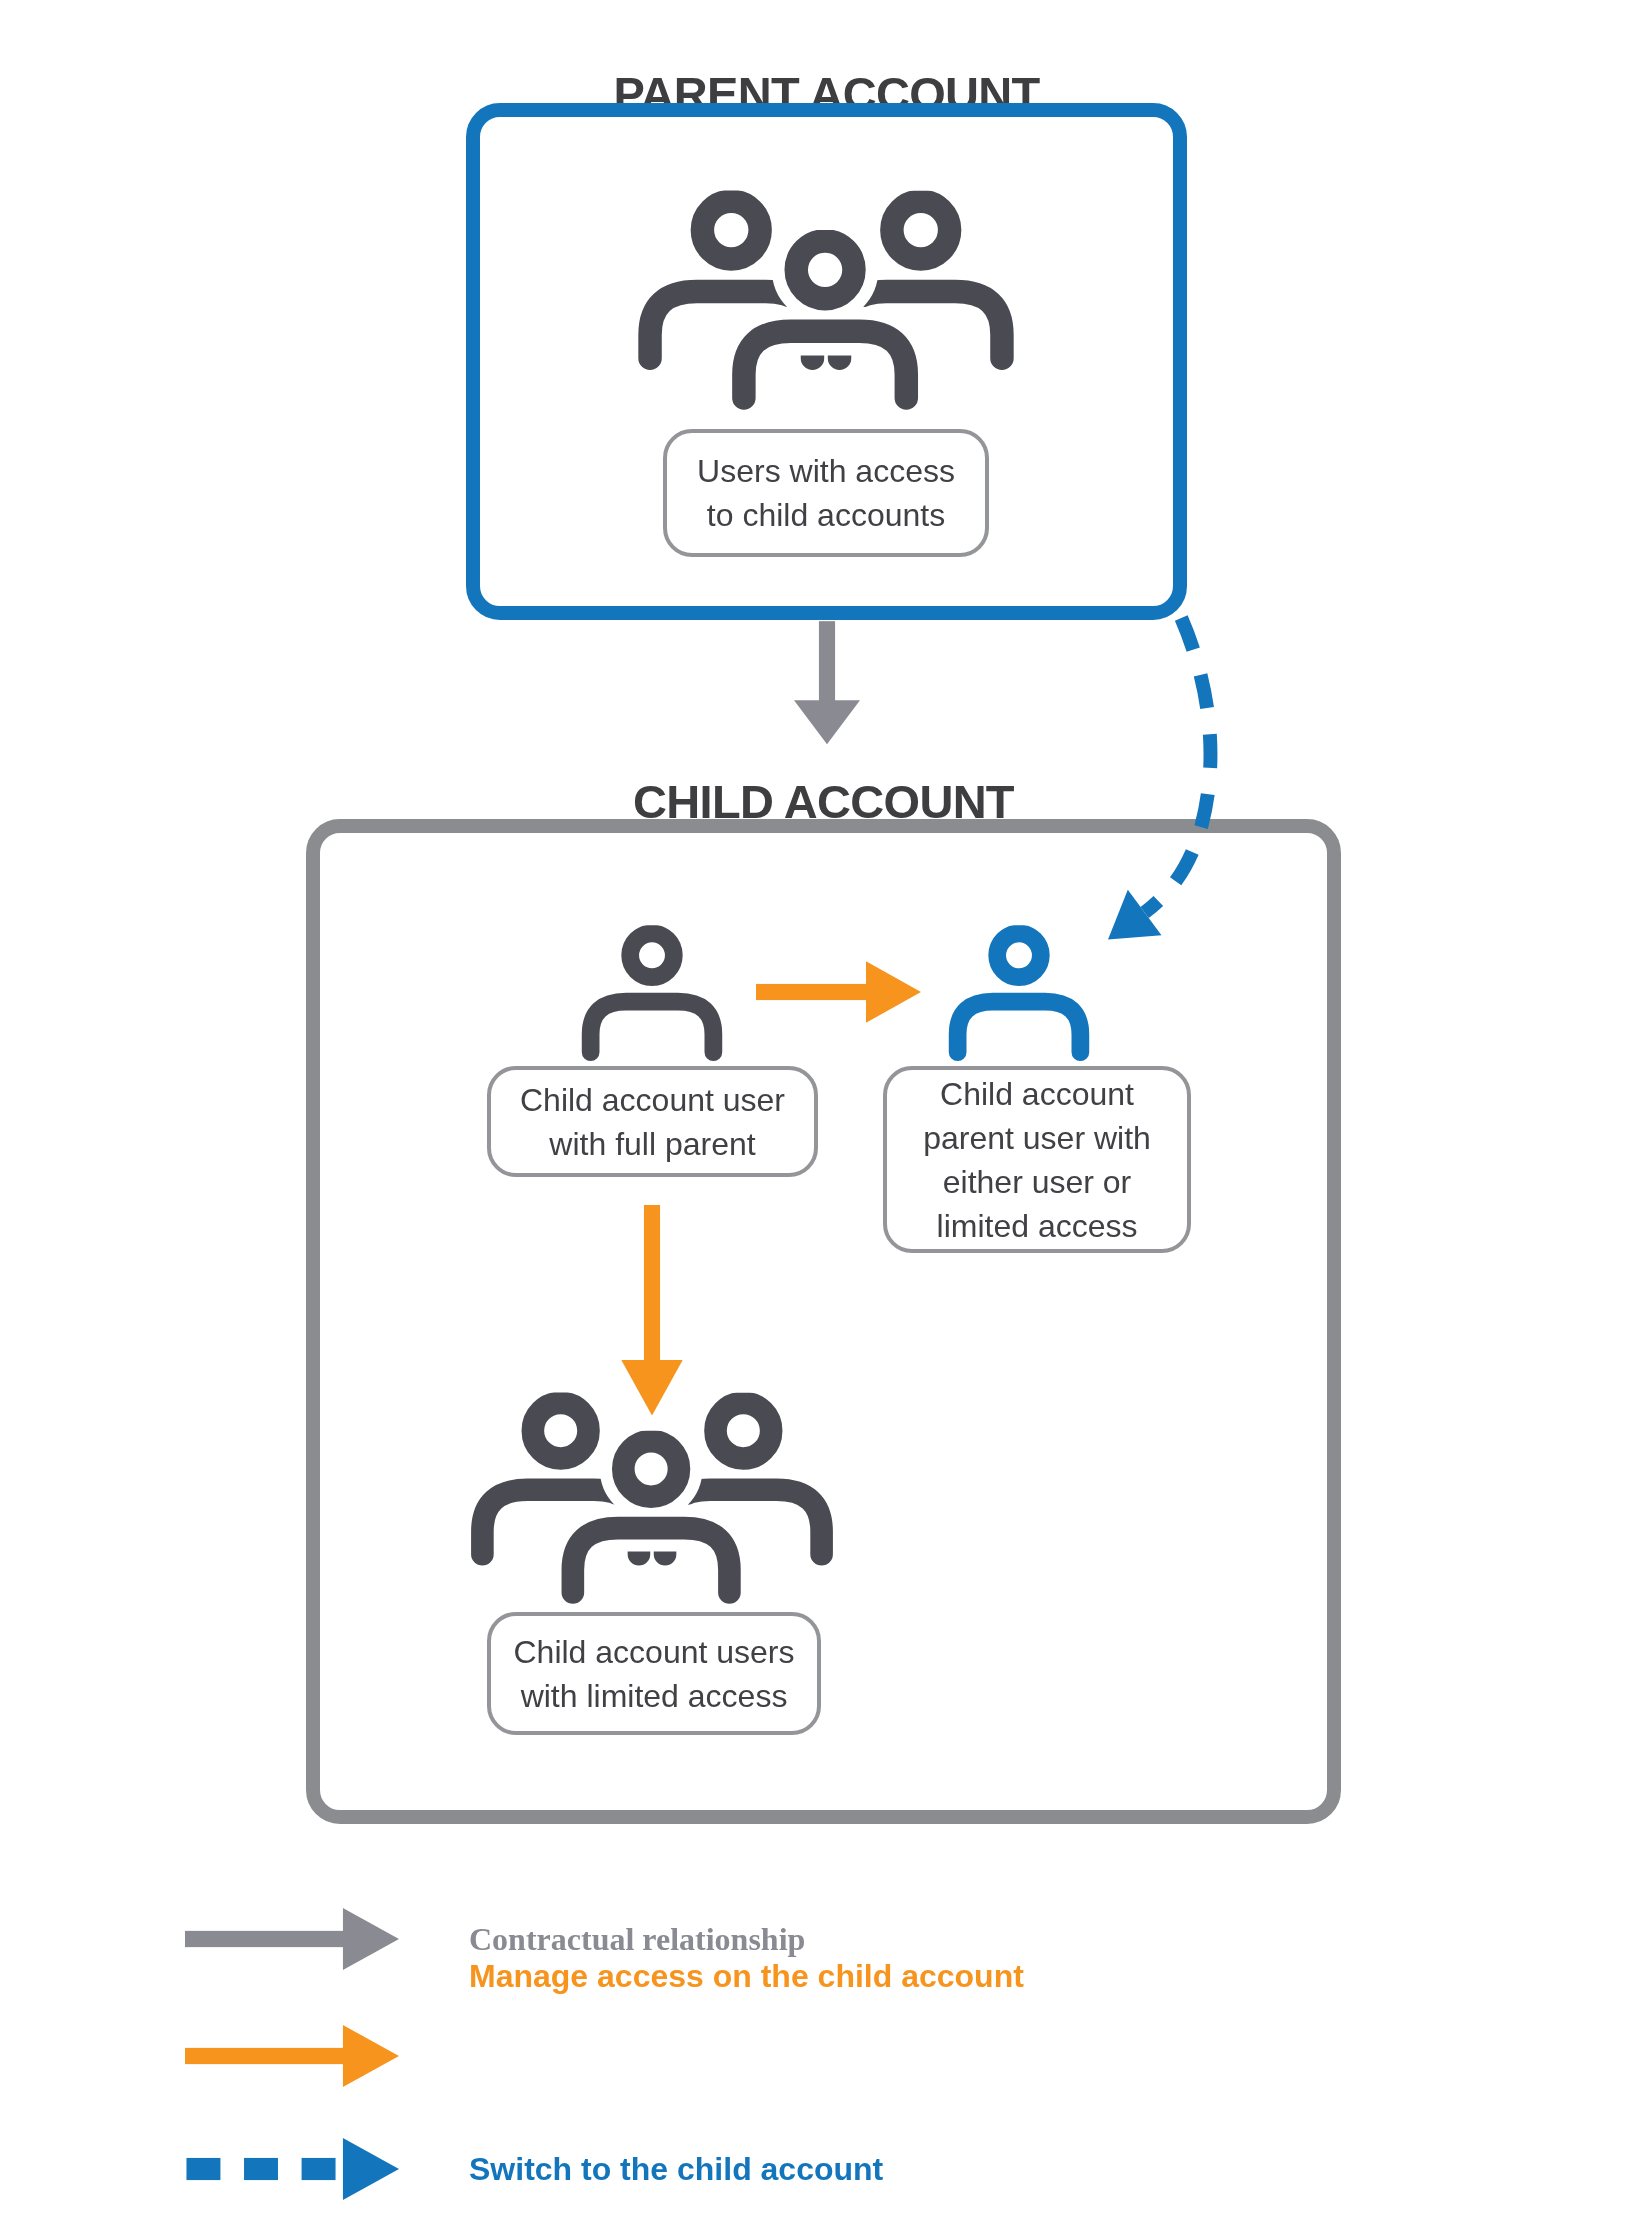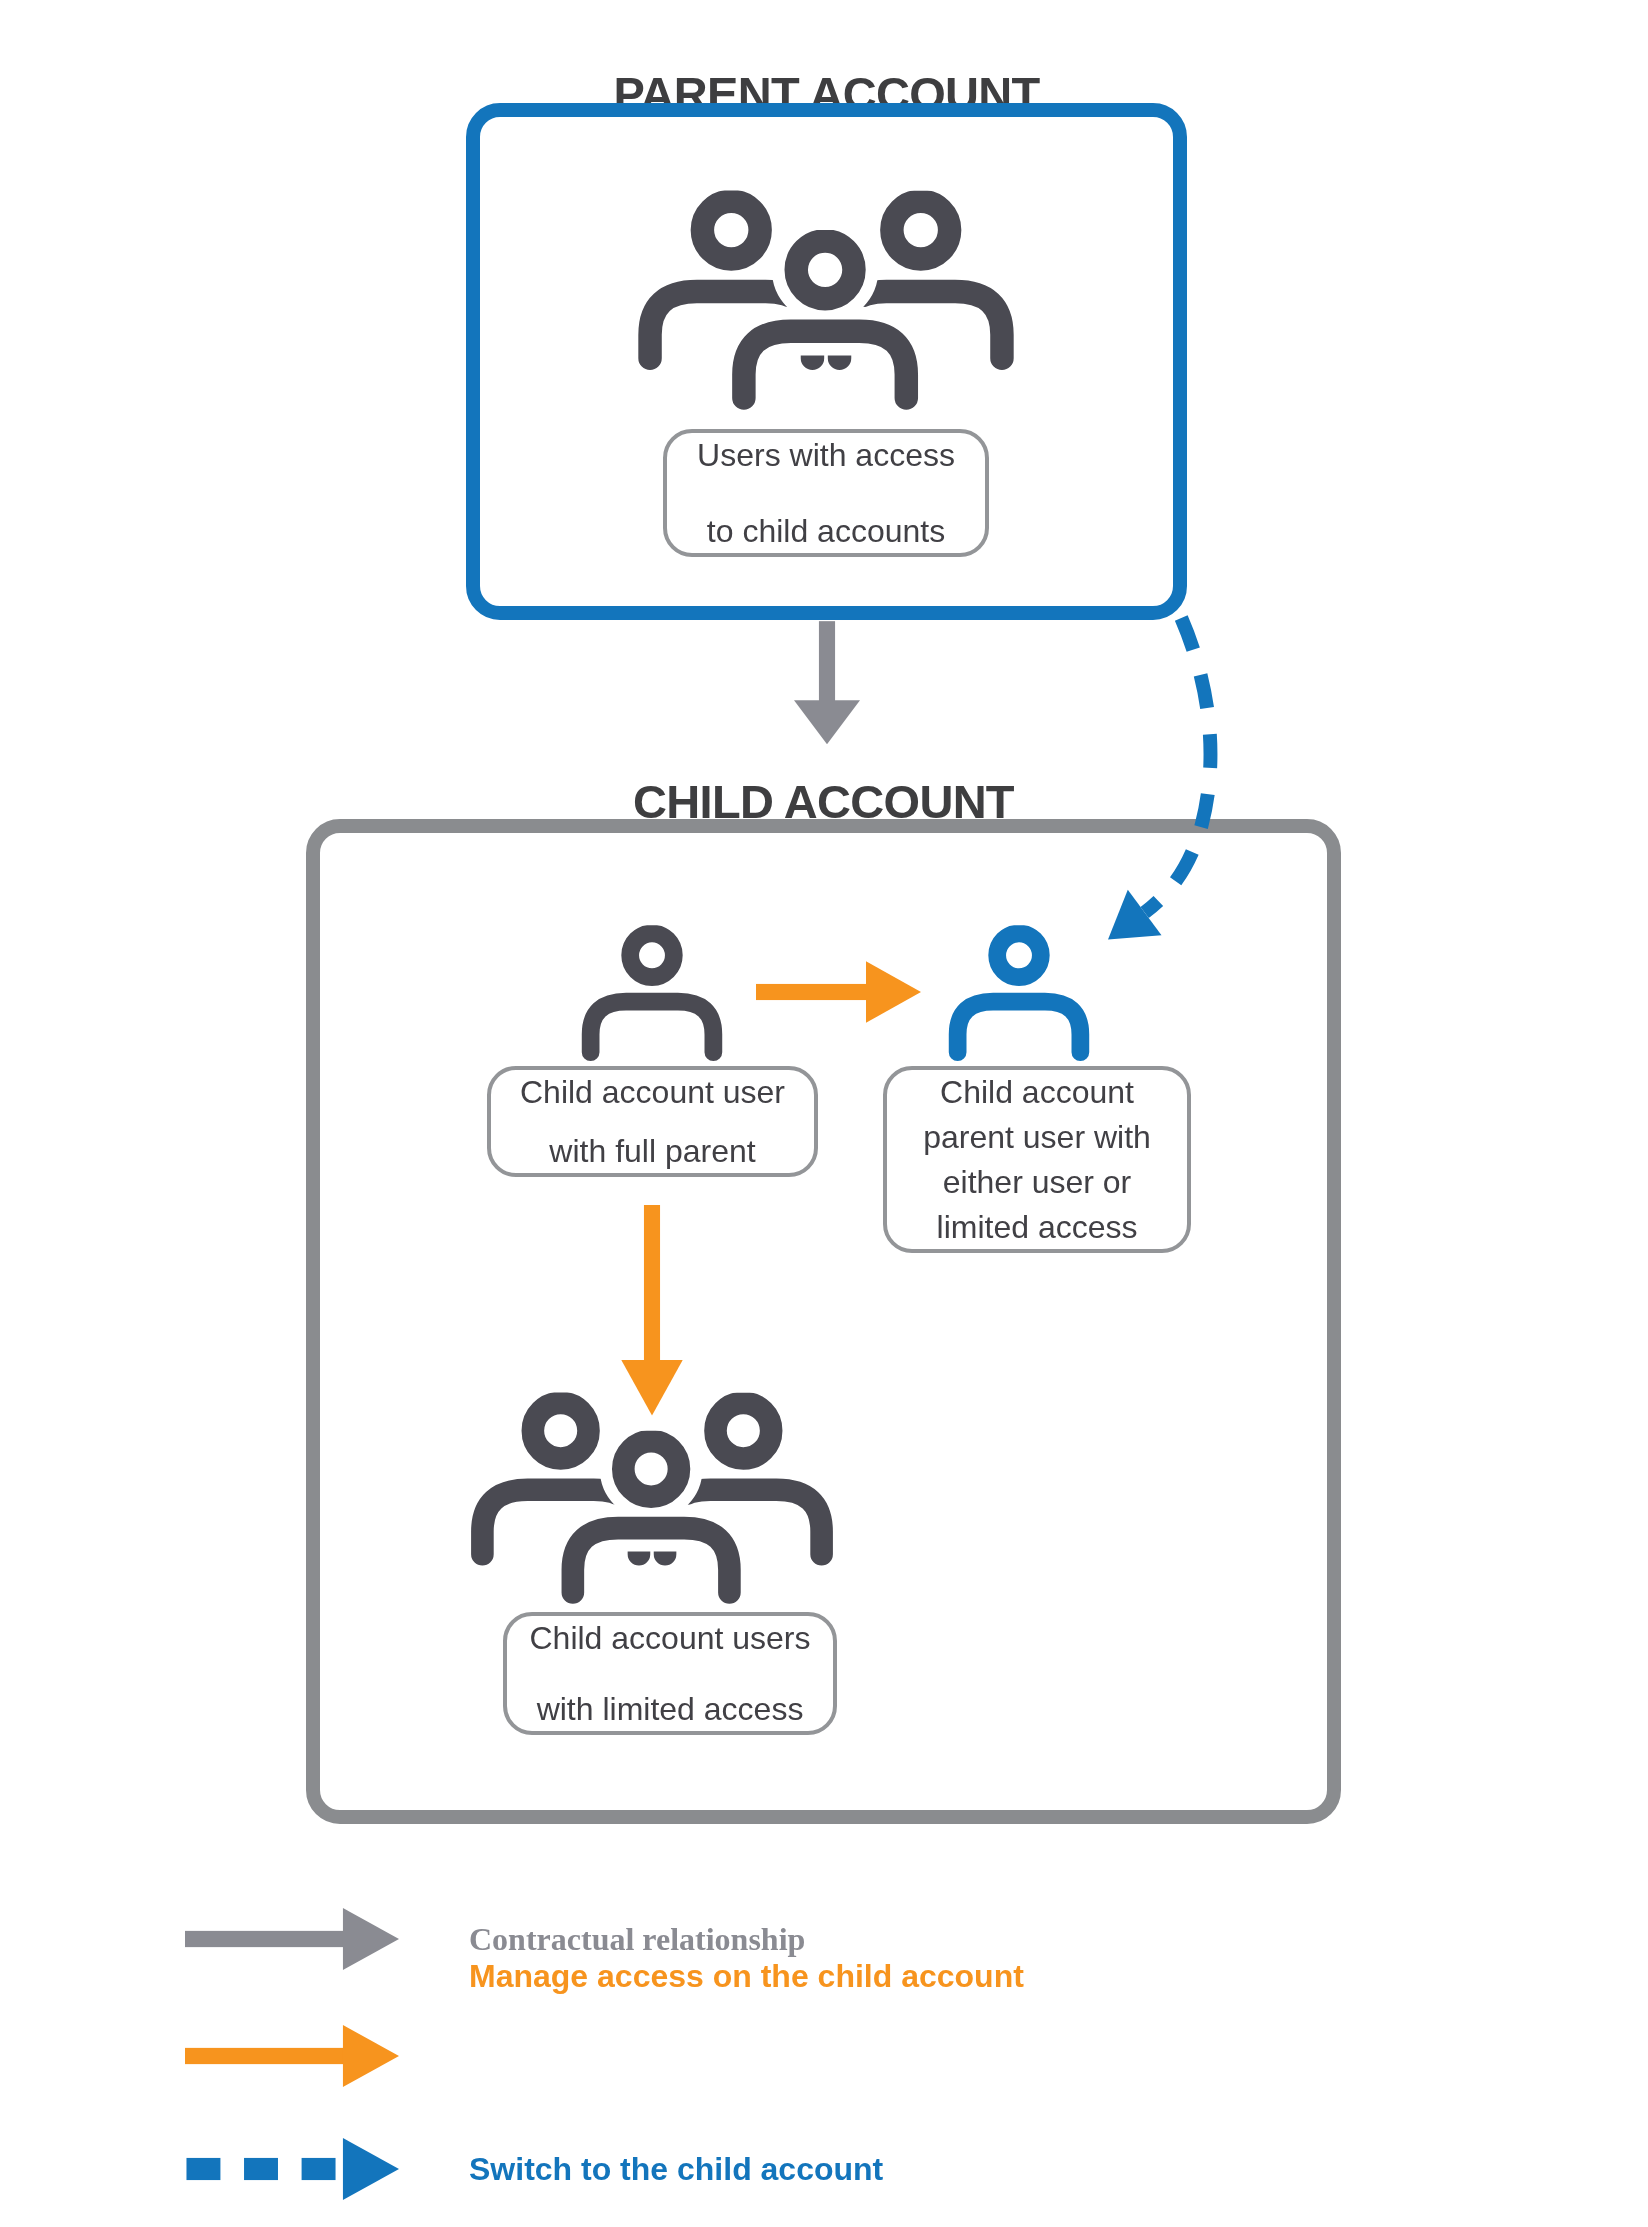--- a/index.html
+++ b/index.html
@@ -40,7 +40,7 @@
   .pill{
     position:absolute;background:#fff;border:4.4px solid var(--label-border);
     border-radius:29px;box-sizing:border-box;
-    display:flex;flex-direction:column;justify-content:space-between;align-items:center;
+    display:flex;flex-direction:column;justify-content:center;align-items:center;
     font-size:32px;line-height:44px;color:var(--label-text);text-align:center;
   }
   #users-access-label{left:663px;top:429px;width:326px;height:128px;}

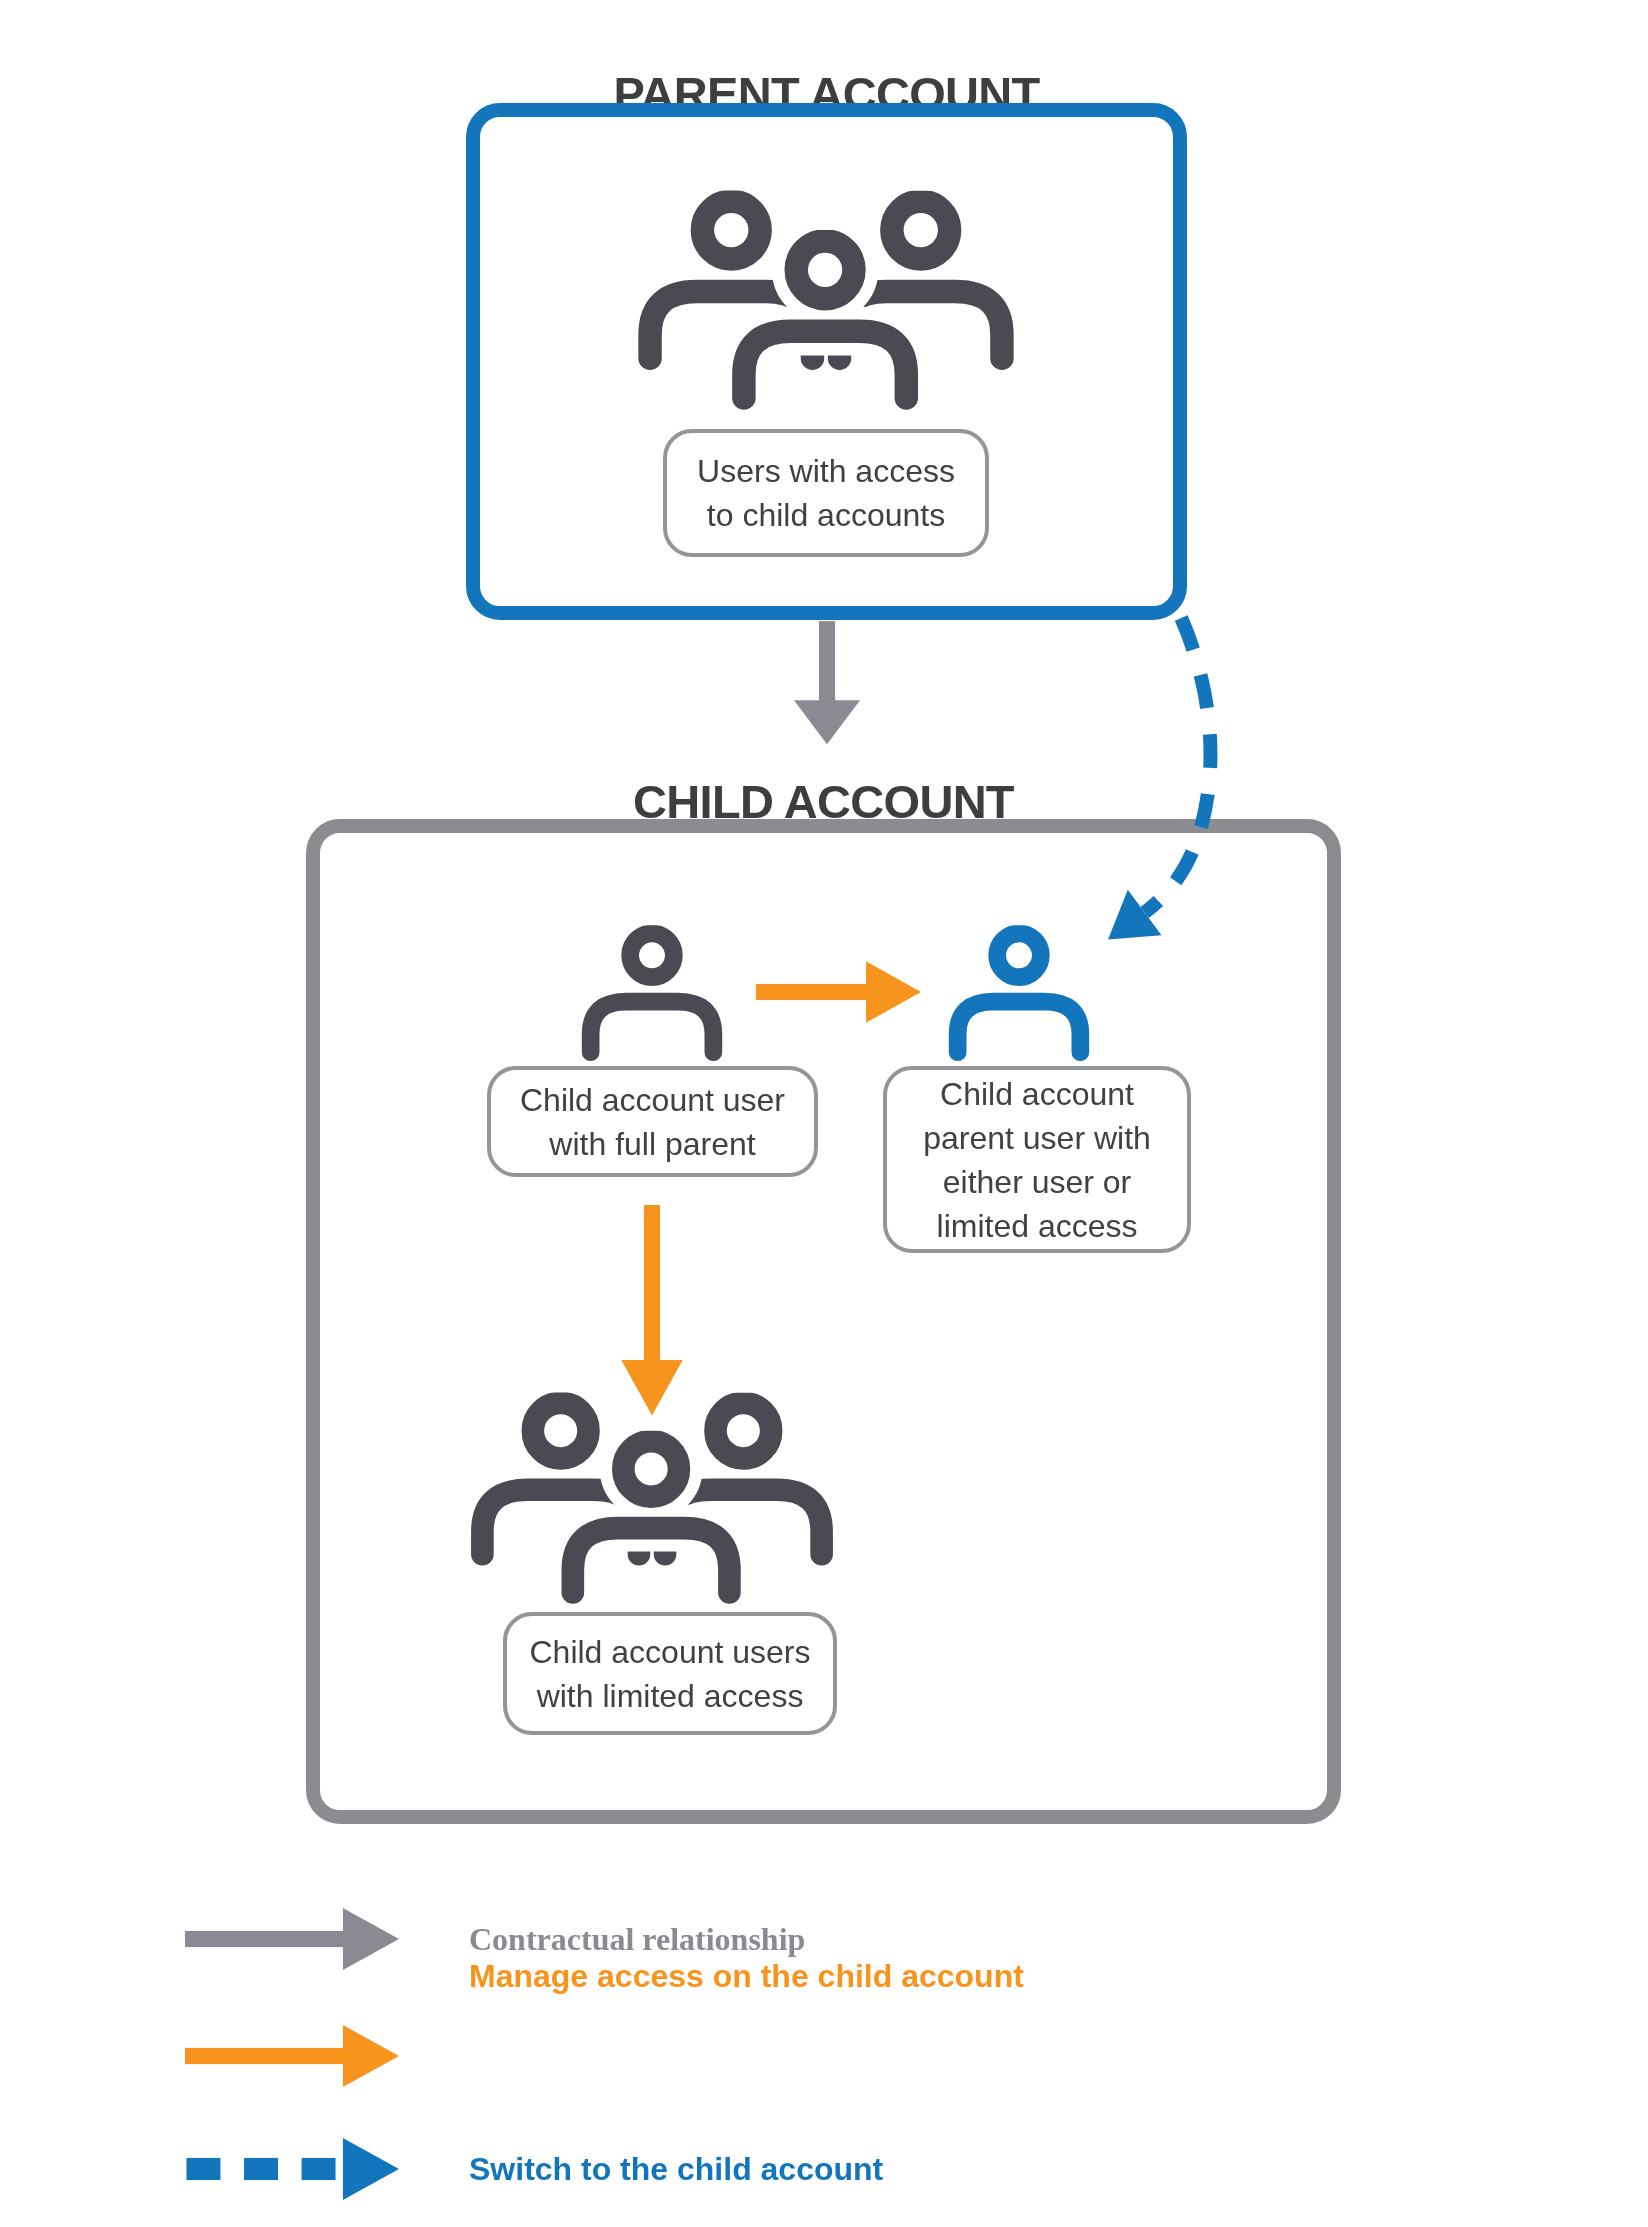--- a/index.html
+++ b/index.html
@@ -46,7 +46,7 @@
   #users-access-label{left:663px;top:429px;width:326px;height:128px;}
   #full-access-label{left:487px;top:1066px;width:331px;height:111px;}
   #parent-user-label{left:883px;top:1066px;width:308px;height:187px;}
-  #limited-access-label{left:487px;top:1612px;width:334px;height:123px;margin-left:16px;}
+  #limited-access-label{left:487px;top:1612px;width:334px;height:123px;}
 
   
   #contract-arrow{left:794px;top:621px;width:66px;height:125px;}

